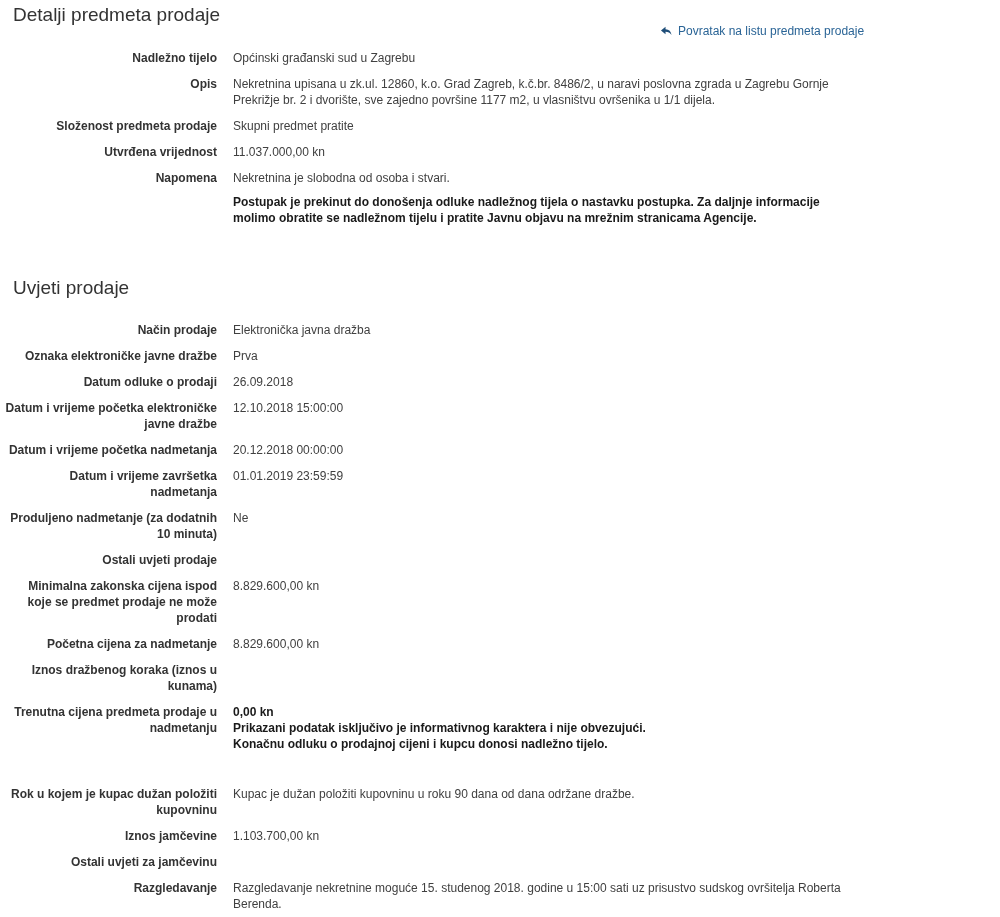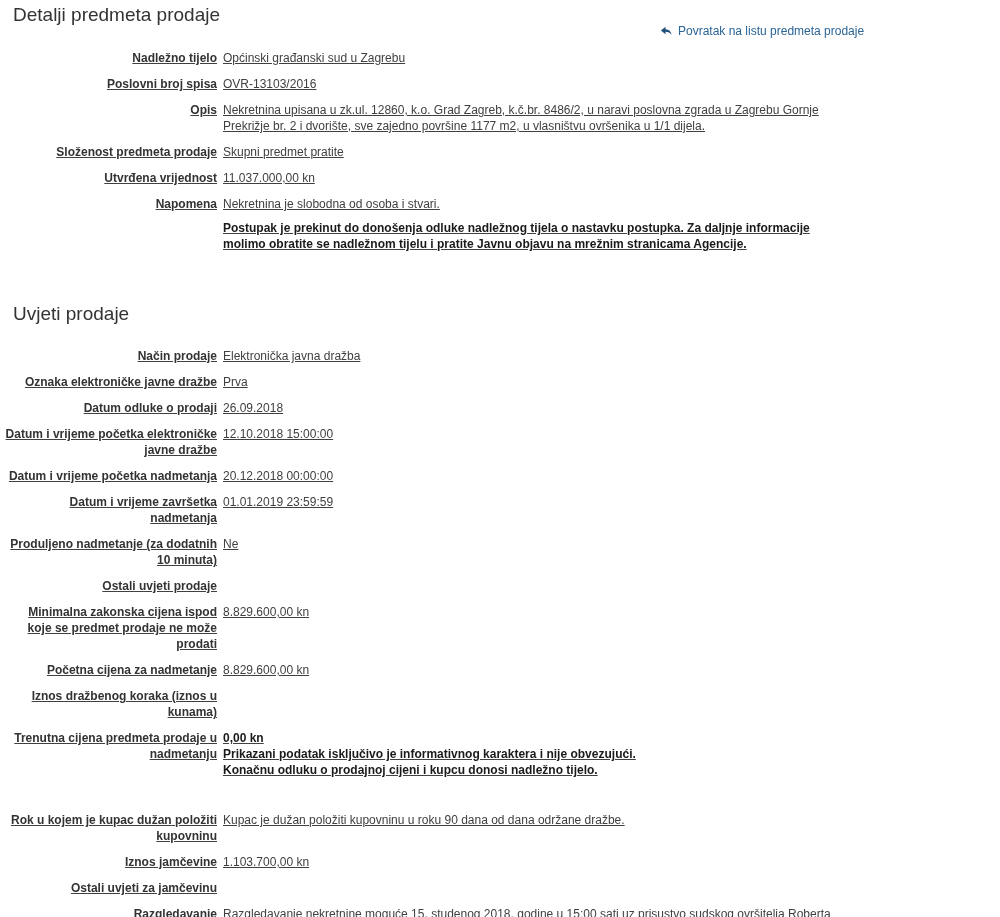--- a/index.html
+++ b/index.html
@@ -24,7 +24,7 @@
   .back-link svg { display:block; }
 
   .rows { margin-top:17px; }
-  .row { display:grid; grid-template-columns:212px 1fr; column-gap:6px; padding:5px 0;text-decoration:underline; }
+  .row { display:grid; grid-template-columns:212px 1fr; column-gap:16px; padding:5px 0; }
   .lbl { text-align:right; font-weight:700; color:#333; }
   .val { color:#404040; max-width:620px; }
   .val.bold { font-weight:700; color:#1a1a1a; }

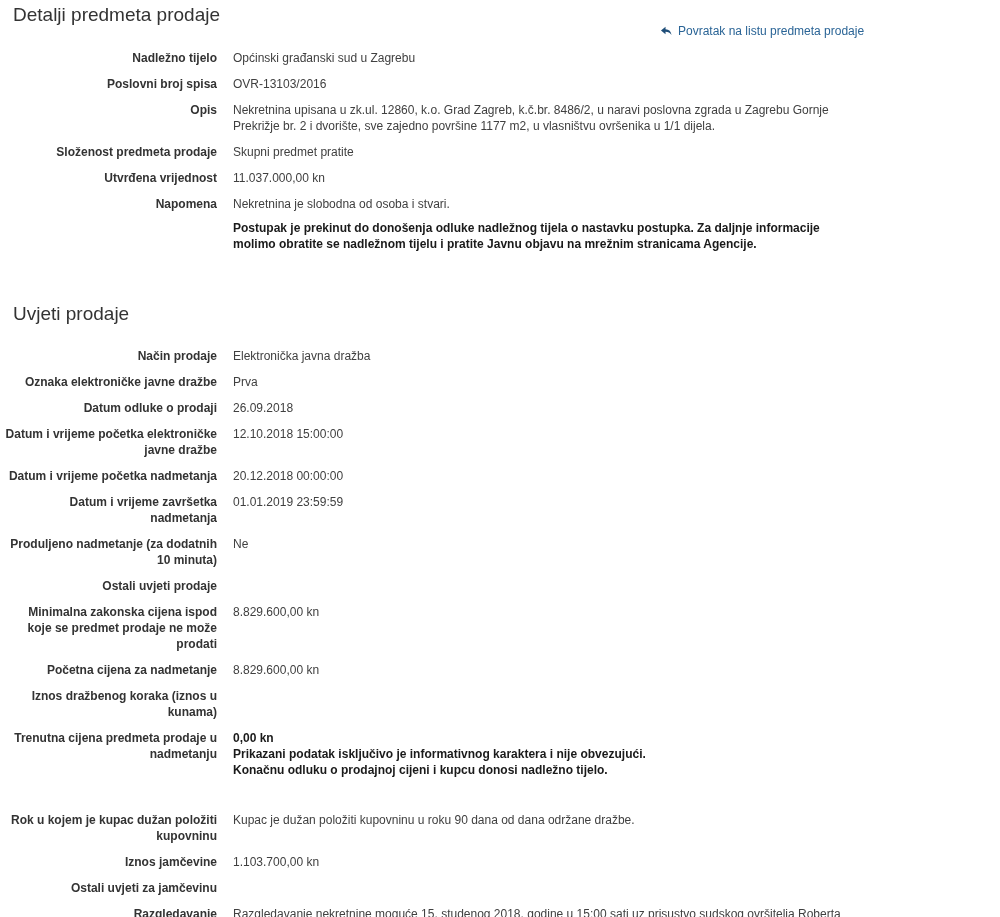--- a/index.html
+++ b/index.html
@@ -56,10 +56,6 @@
     <div class="row">
       <div class="lbl">Nadležno tijelo</div>
       <div class="val">Općinski građanski sud u Zagrebu</div>
-    </div>
-    <div class="row">
-      <div class="lbl">Poslovni broj spisa</div>
-      <div class="val">OVR-13103/2016</div>
     </div>
     <div class="row">
       <div class="lbl">Opis</div>

